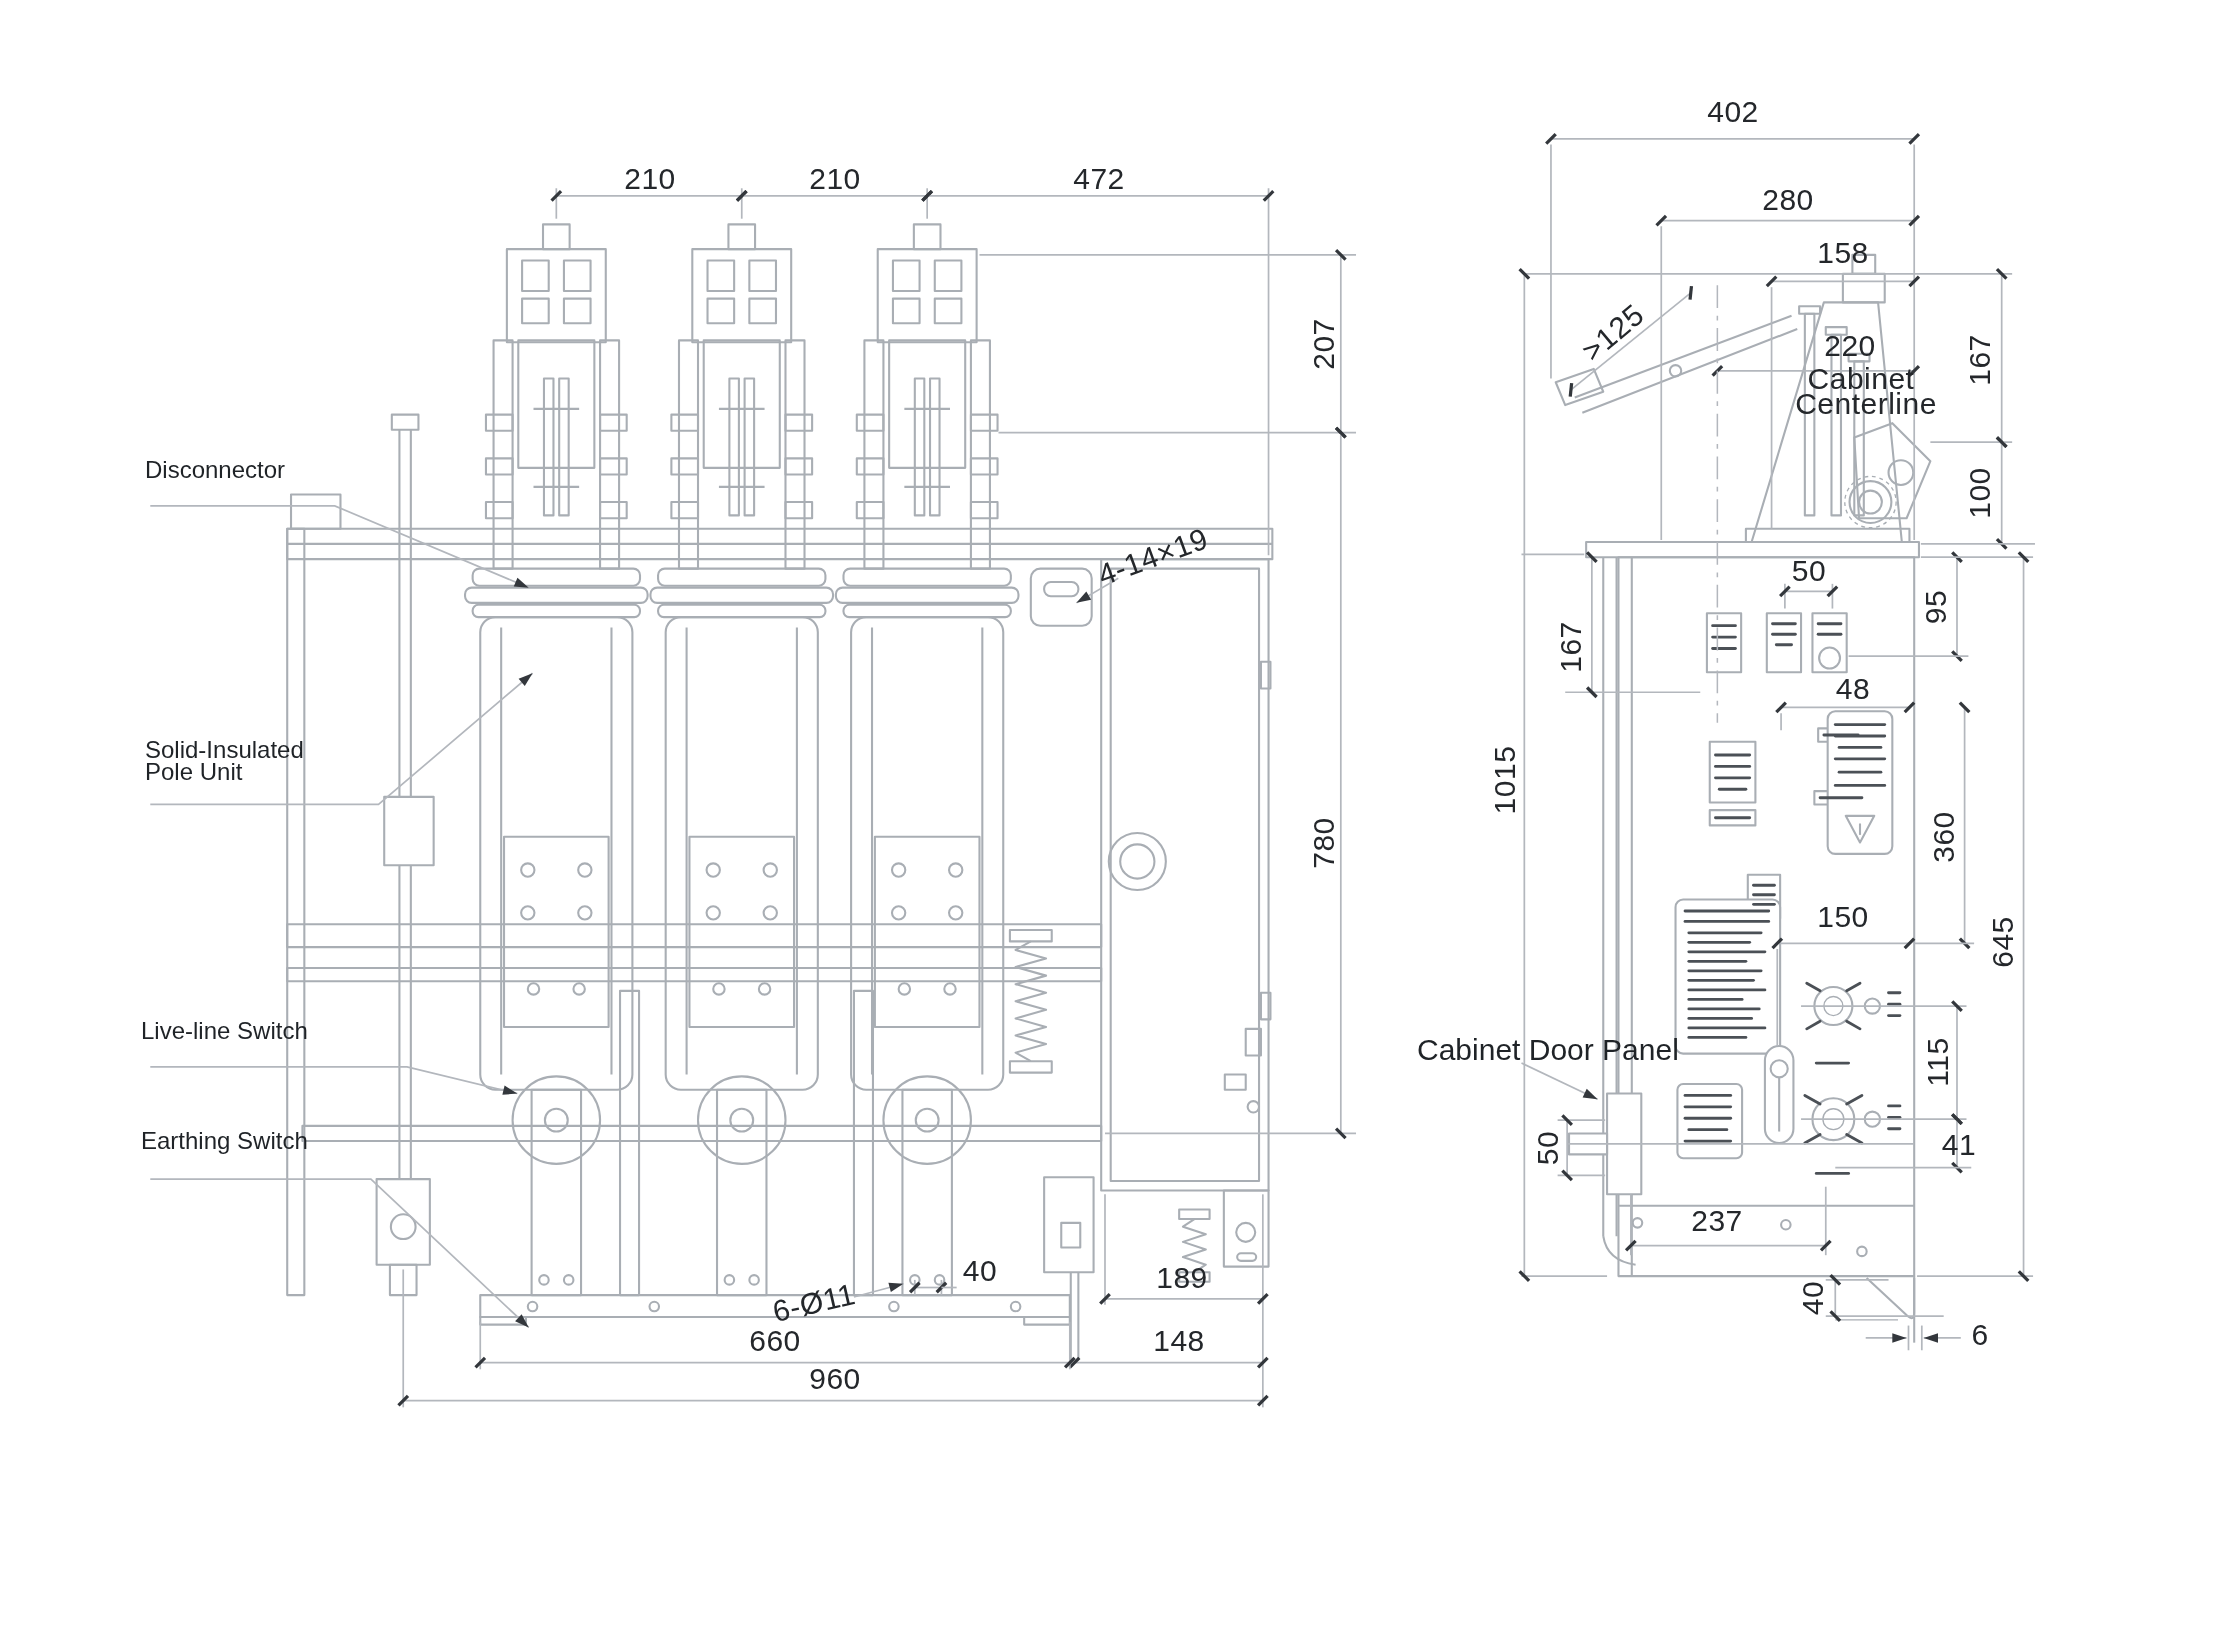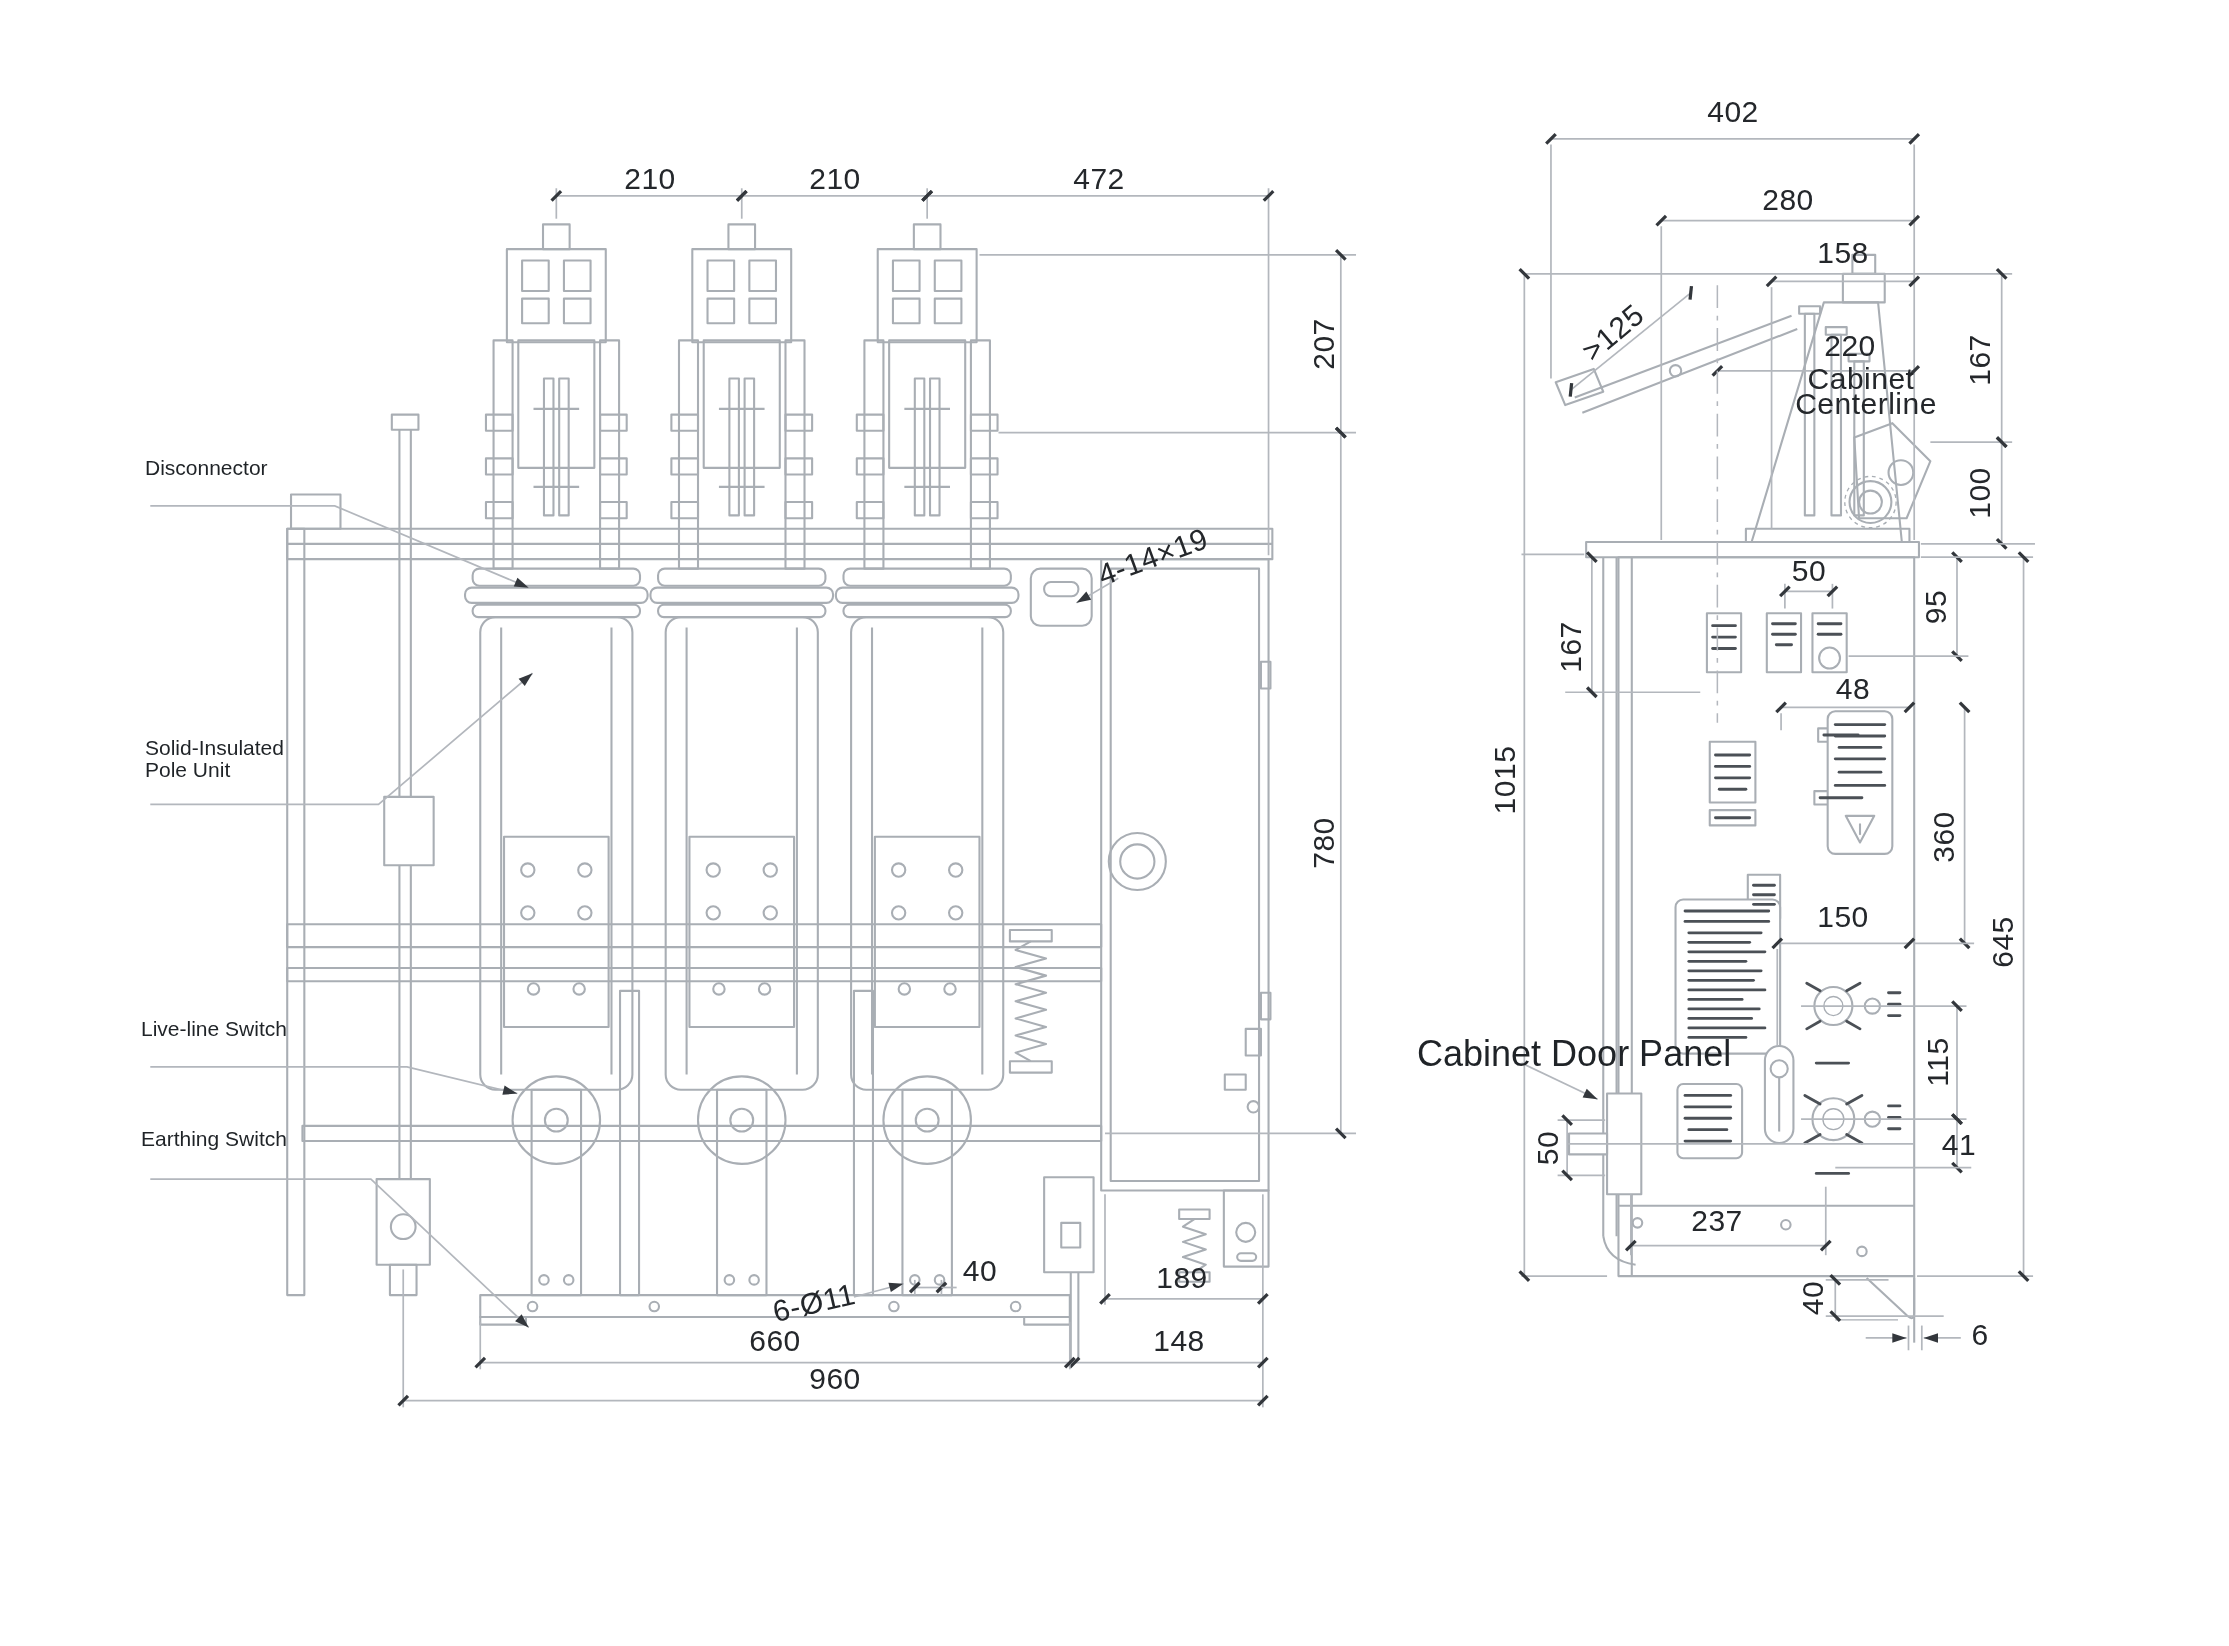--- a/index.html
+++ b/index.html
@@ -21,7 +21,7 @@
   .rotm20{transform:translate(-50%,-50%) rotate(-20deg);}
   .rotm13{transform:translate(-50%,-50%) rotate(-13deg);}
   .rotm40{transform:translate(-50%,-50%) rotate(-40deg);}
-  .callout{position:absolute;color:#1f2327;font-size:21px;white-space:nowrap;}
+  .callout{position:absolute;color:#1f2327;font-size:24px;white-space:nowrap;}
   .callout.small{font-size:36px;}
 </style>
 </head>

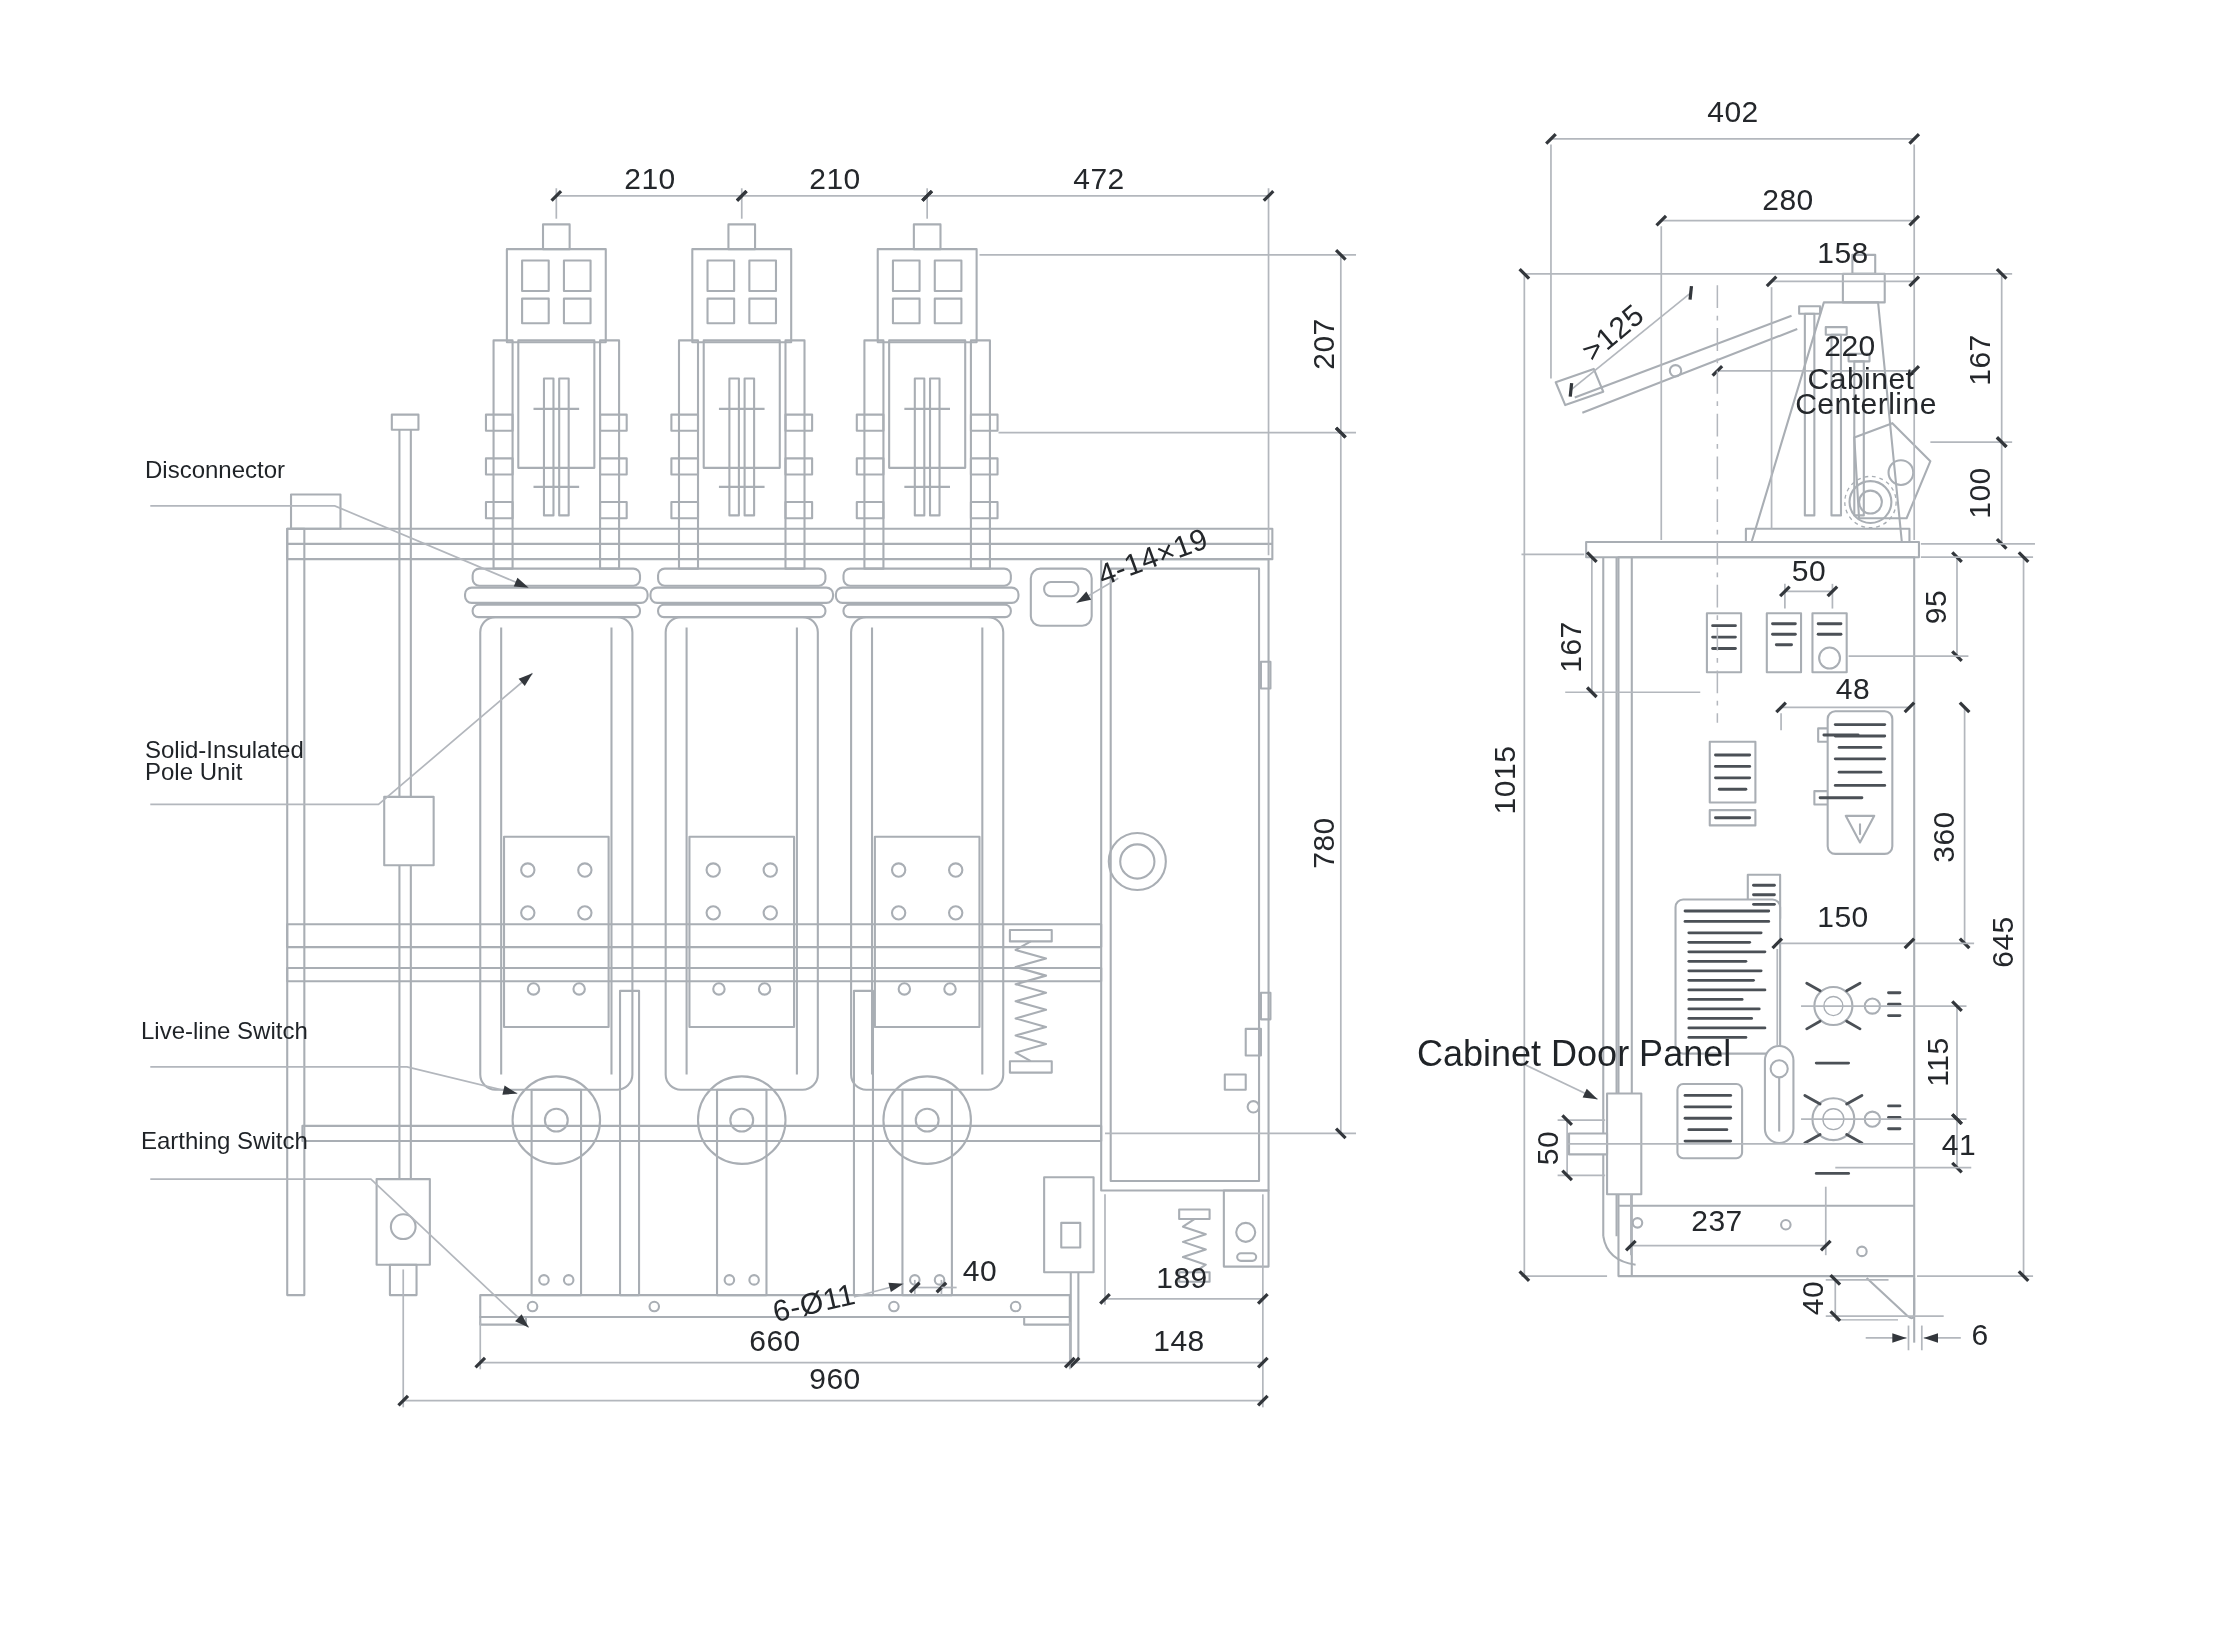--- a/index.html
+++ b/index.html
@@ -22,7 +22,7 @@
   .rotm13{transform:translate(-50%,-50%) rotate(-13deg);}
   .rotm40{transform:translate(-50%,-50%) rotate(-40deg);}
   .callout{position:absolute;color:#1f2327;font-size:24px;white-space:nowrap;}
-  .callout.small{font-size:36px;}
+  .callout.small{font-size:30px;}
 </style>
 </head>
 <body>

